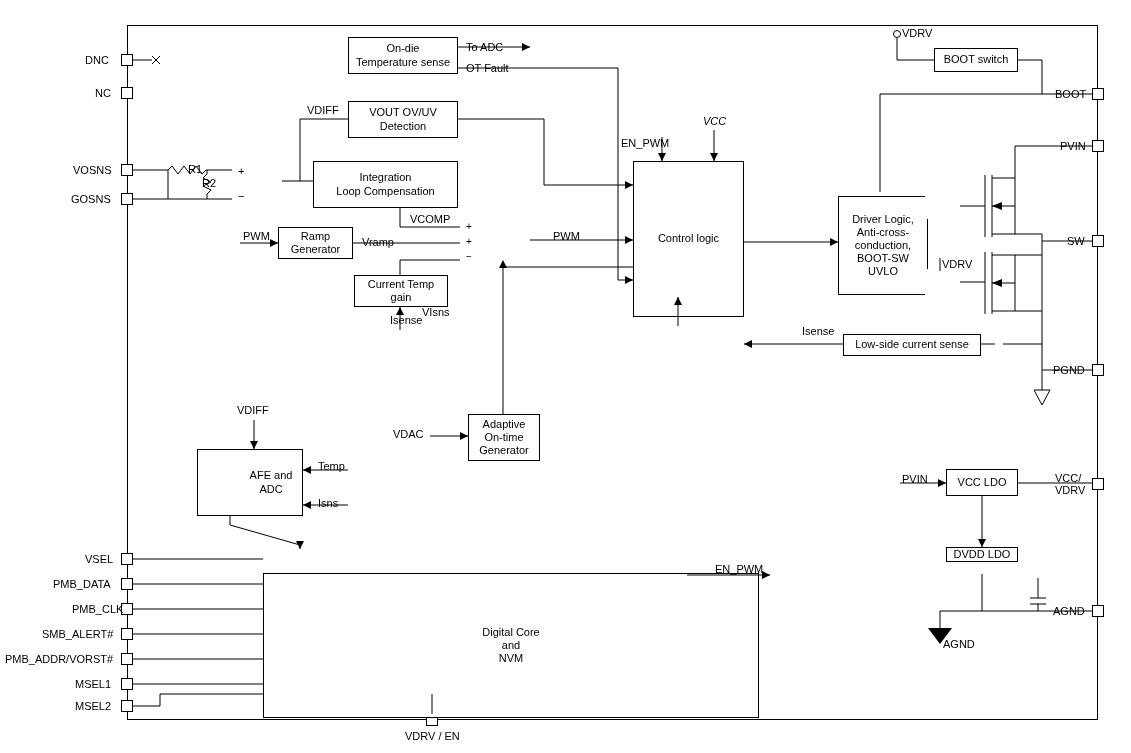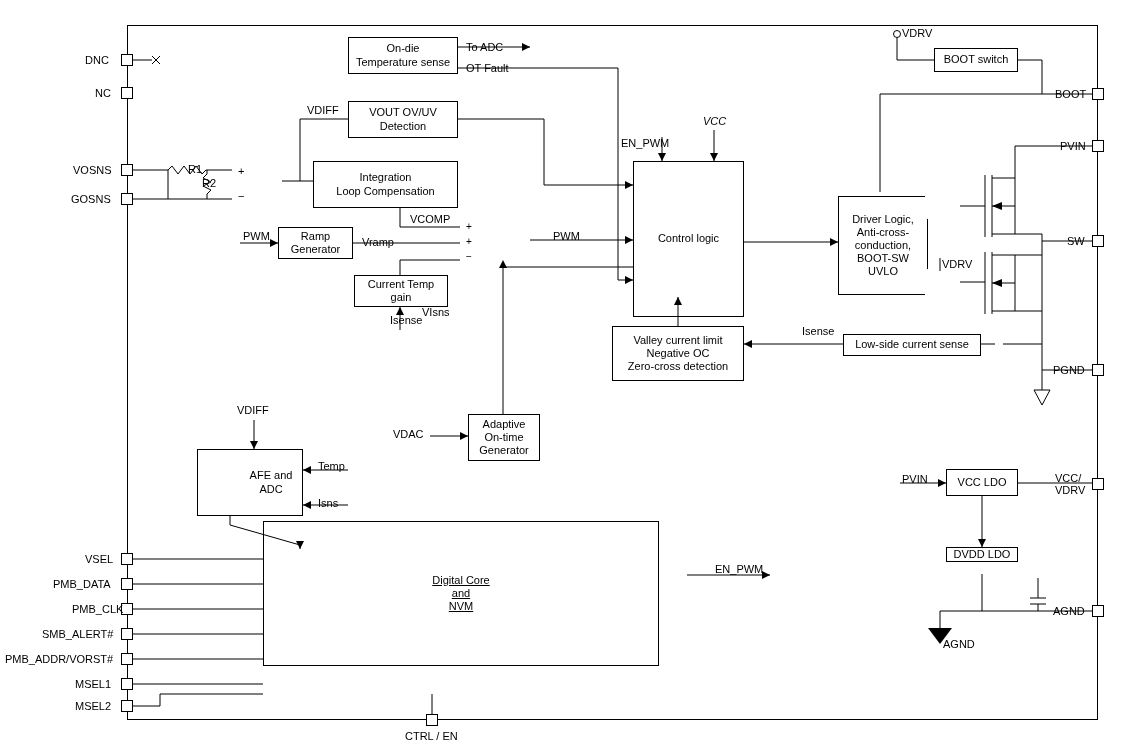--- a/index.html
+++ b/index.html
@@ -154,9 +154,6 @@
 
   <div class="box" style="left:934px; top:48px; width:84px; height:24px;">BOOT switch</div>
 
-  <div class="box" style="left:612px; top:326px; width:132px; height:55px; white-space:pre-line;">Valley current limit
-Negative OC
-Zero-cross detection</div>
 
   <div class="box" style="left:843px; top:334px; width:138px; height:22px;">Low-side current sense</div>
 

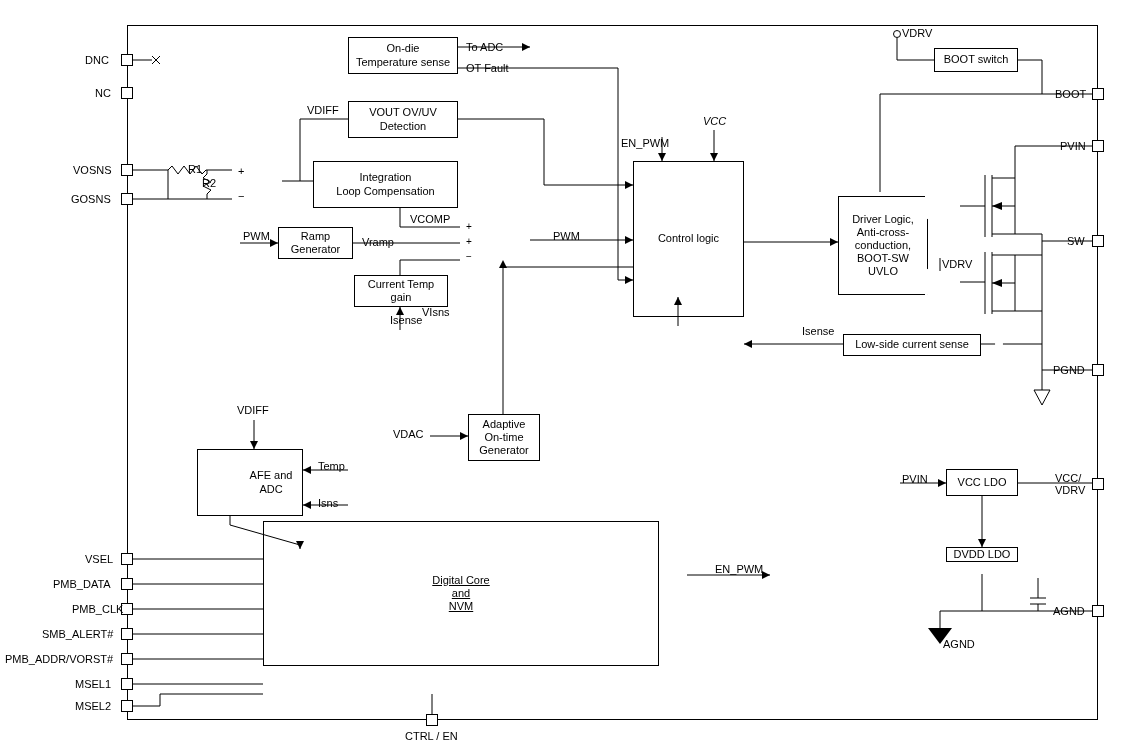--- a/index.html
+++ b/index.html
@@ -163,7 +163,7 @@
 
   <div class="box" style="left:197px; top:449px; width:106px; height:67px;padding-left:44px;">AFE and ADC</div>
 
-  <div class="box" style="left:263px; top:521px; width:396px; height:145px; white-space:pre-line;text-decoration:underline;">Digital Core
+  <div class="box" style="left:263px; top:573px; width:496px; height:145px; white-space:pre-line;">Digital Core
 and
 NVM</div>
 

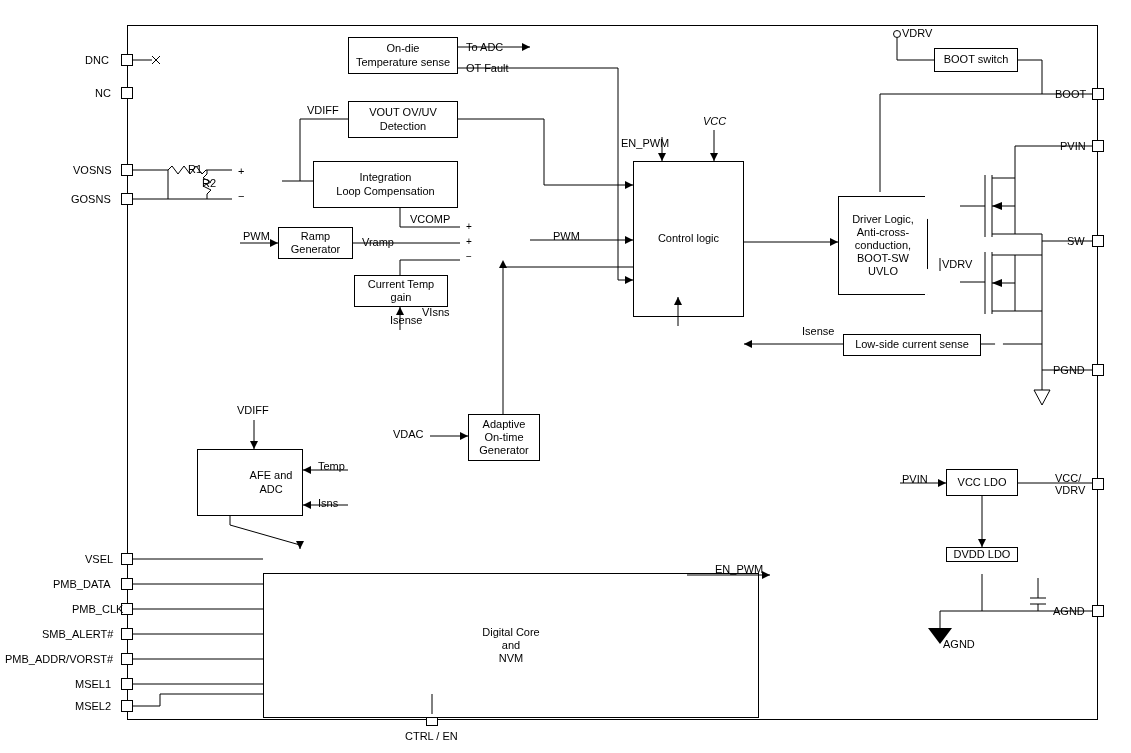--- a/index.html
+++ b/index.html
@@ -124,7 +124,7 @@
   <div class="label" style="left:1053px; top:605px;">AGND</div>
 
   <div class="terminal" style="left:426px; top:714px;"></div>
-  <div class="label" style="left:405px; top:730px;">CTRL / EN</div>
+  <div class="label" style="left:405px; top:730px;">VDRV / EN</div>
 
   <div class="circle" style="left:893px; top:30px;"></div>
   <div class="label" style="left:902px; top:27px;">VDRV</div>

